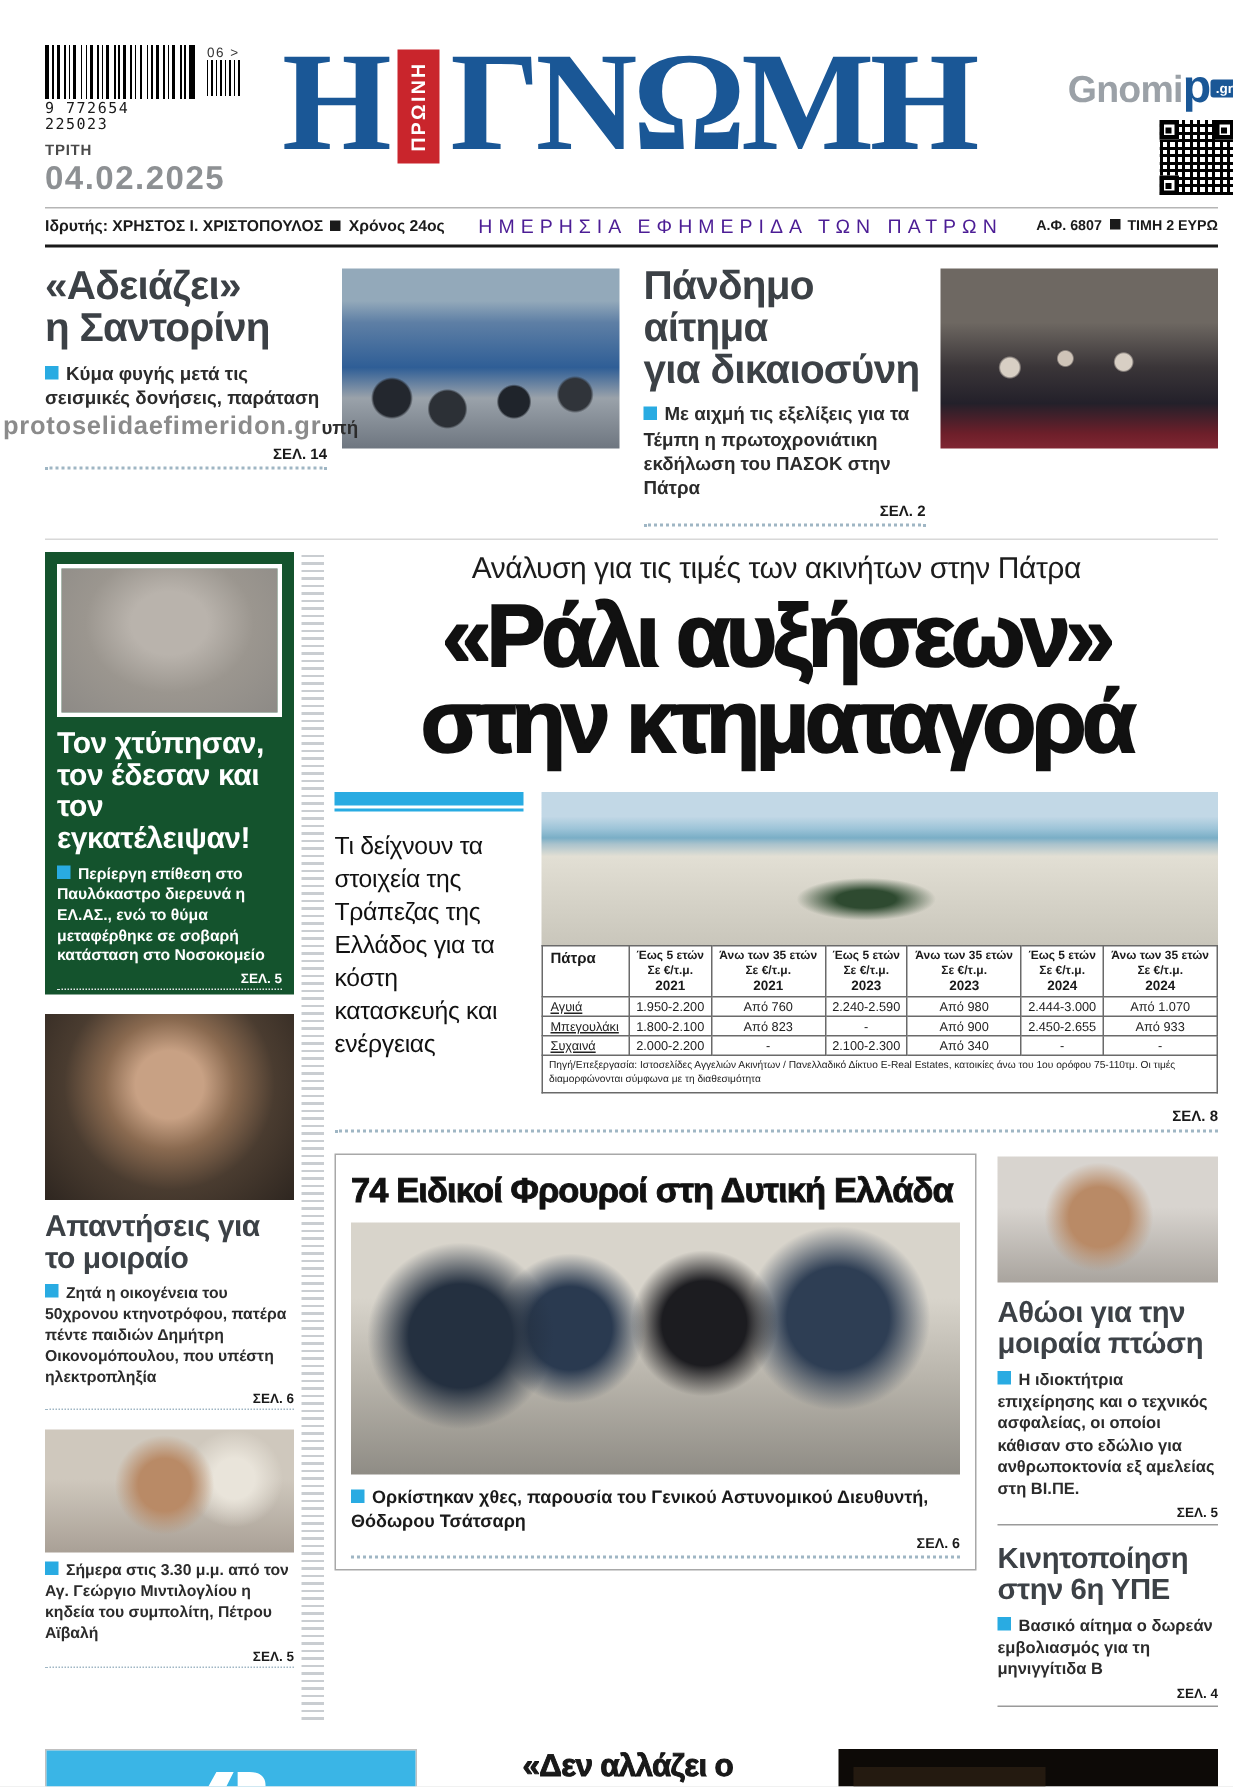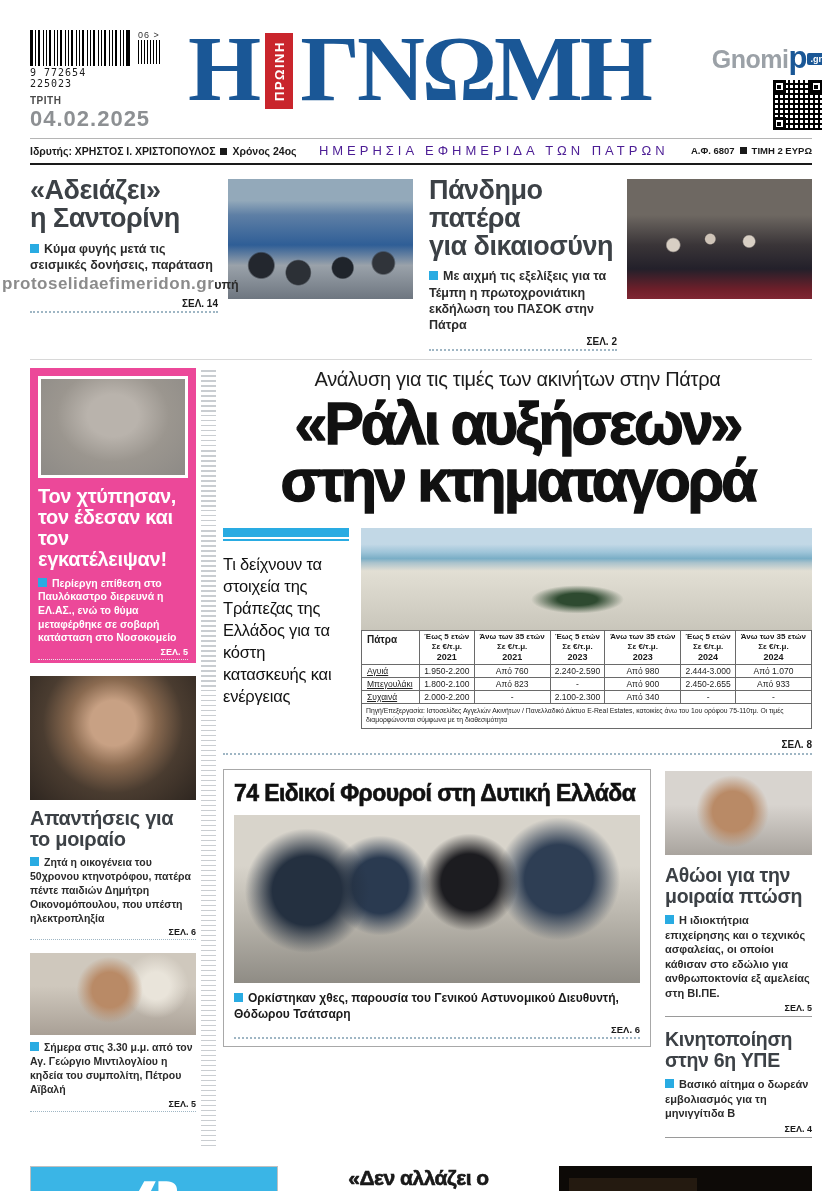--- a/index.html
+++ b/index.html
@@ -222,7 +222,7 @@
     <article class="tstory">
       <div class="tstext">
         <h2 class="tstitle">
-          <span>Πάνδημο πατέρα</span><br>
+          <span>Πάνδημο αίτημα</span><br>
           <span>για δικαιοσύνη</span>
         </h2>
         <p class="tssub">

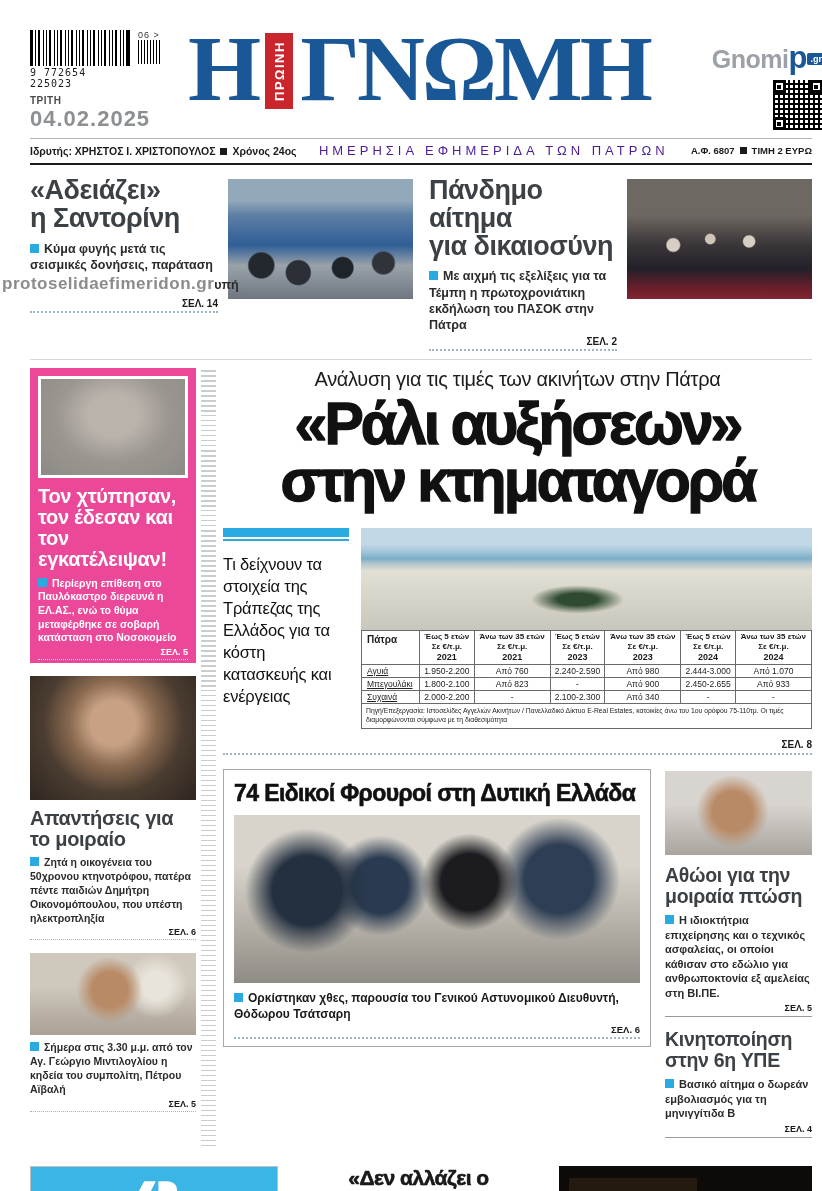--- a/index.html
+++ b/index.html
@@ -89,7 +89,7 @@
     background:repeating-linear-gradient(180deg,#c9cdd1 0 1.5px,transparent 1.5px 5px); }
   .maincol { flex:1; min-width:0; }
   
-  .graybox { background:#ec4899; padding:8px 8px 3px; }
+  .graybox { background:#14532d; padding:8px 8px 3px; }
   .gphoto { height:102px; border:3px solid #fff; }
   .gtitle { color:#fff; font-size:20px; line-height:1.04; margin-top:8px; letter-spacing:-0.3px; }
   .gsub { color:#fff; font-size:10.5px; font-weight:700; margin-top:7px; line-height:1.3; }

